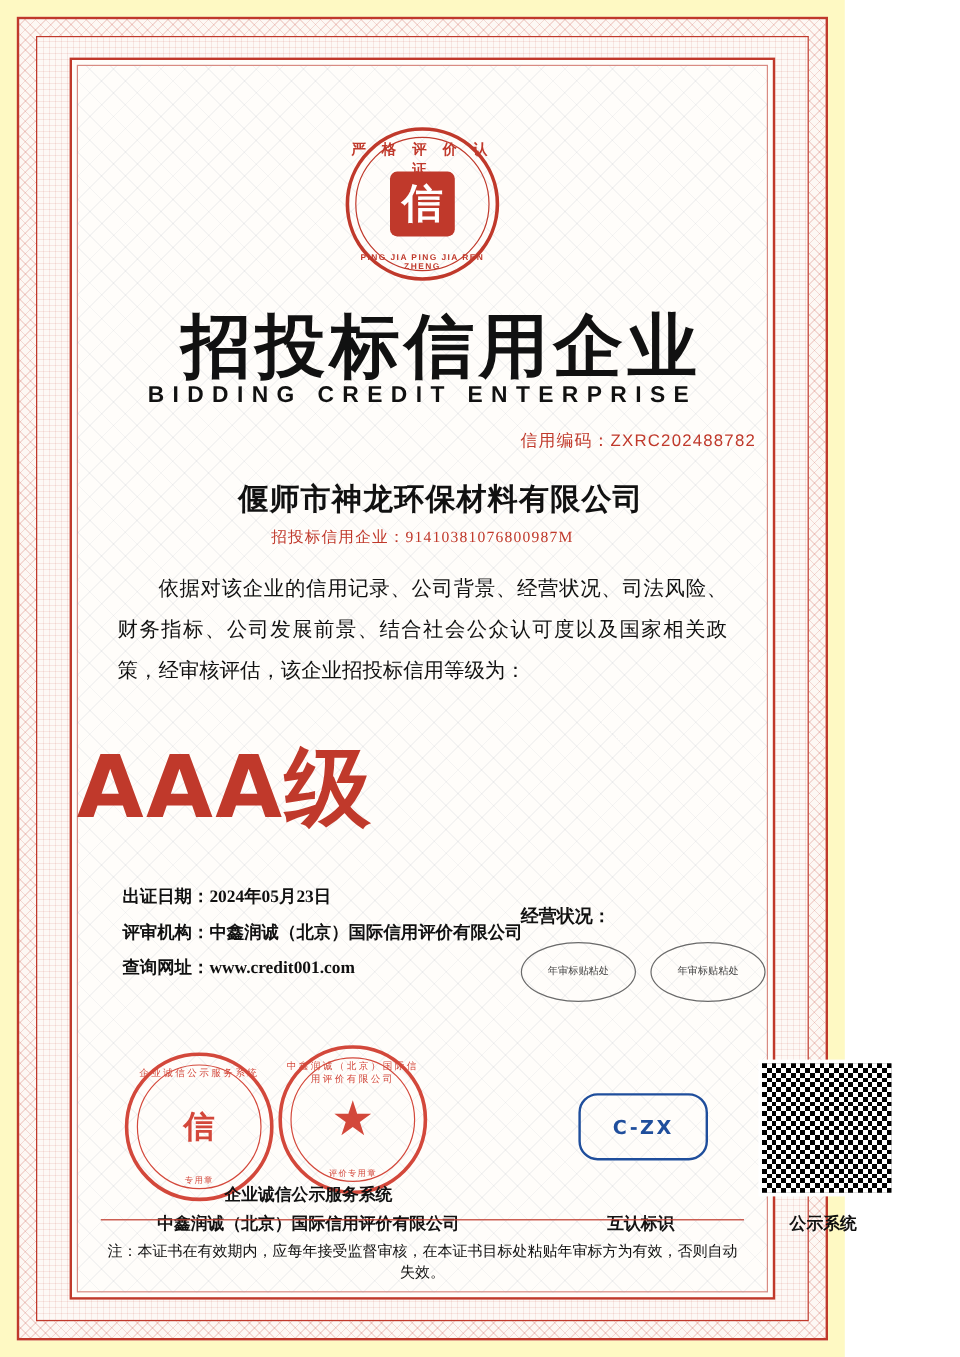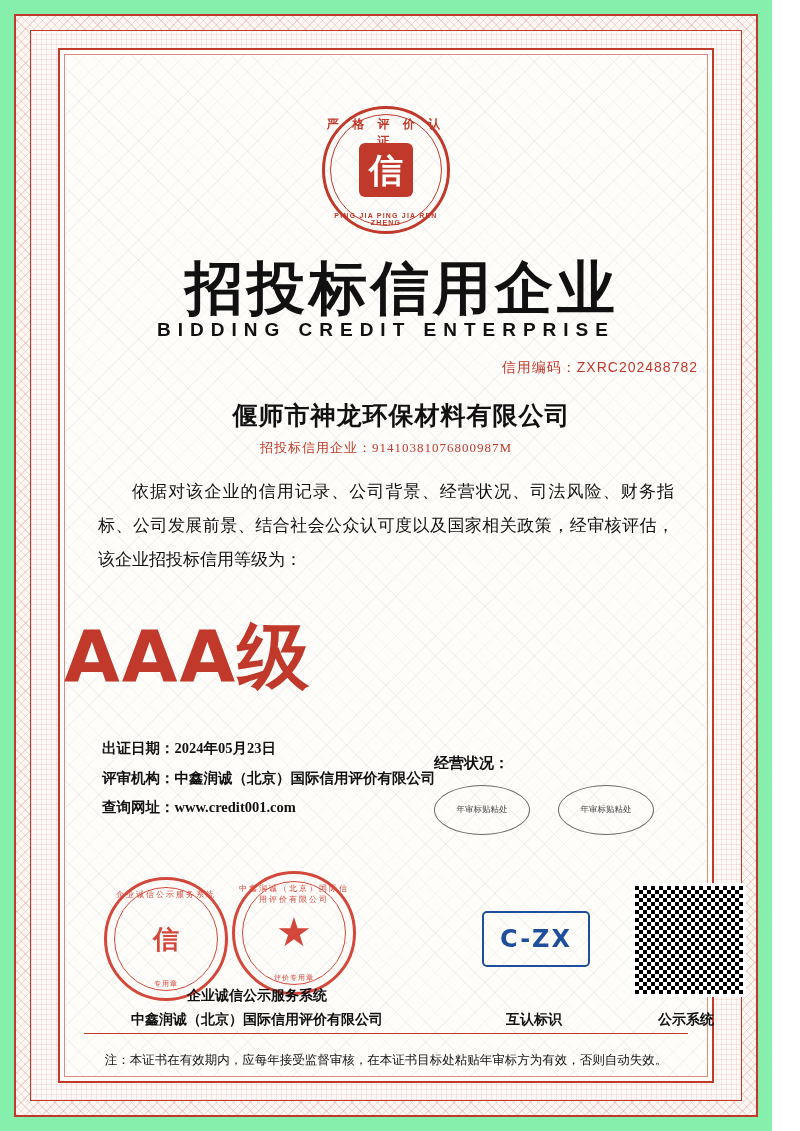--- a/index.html
+++ b/index.html
@@ -11,9 +11,9 @@
   }
   .page{
     position:relative;
-    width:772px;height:1131px;
+    width:704px;height:1131px;
     box-sizing:border-box;
-    background:#86efac;
+    background:#fef9c3;
   }
   
   .border-outer{

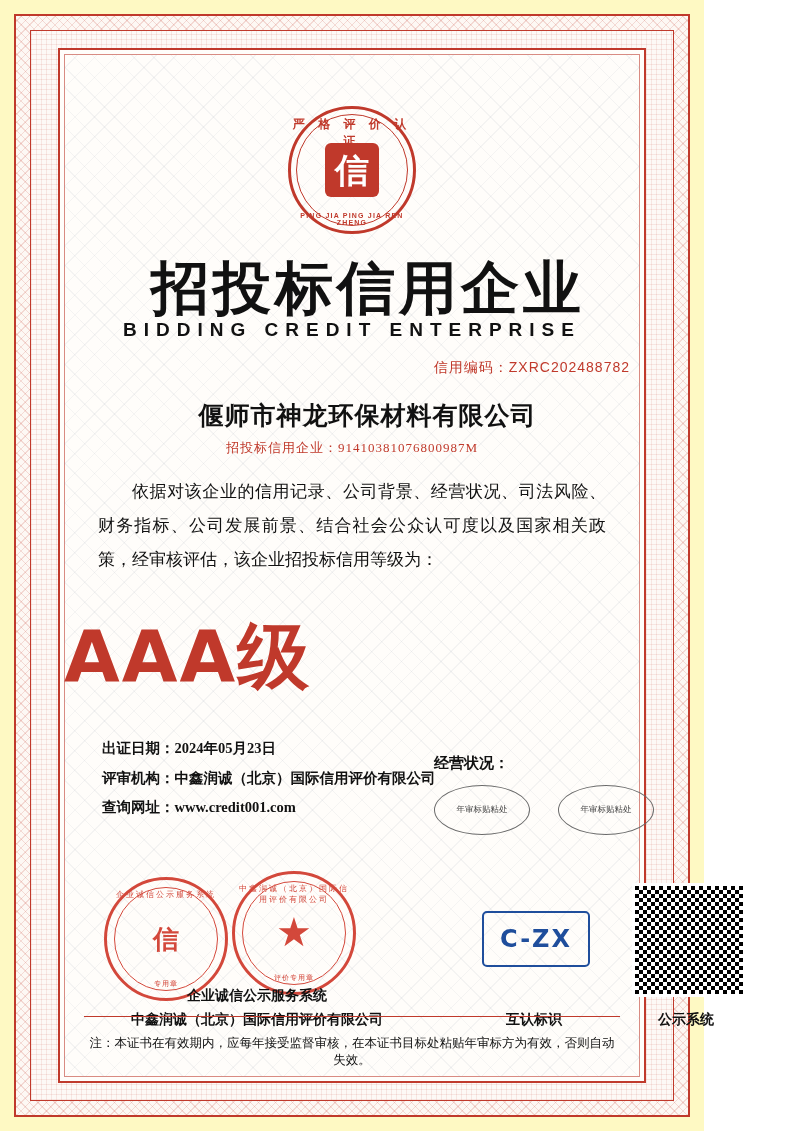--- a/index.html
+++ b/index.html
@@ -142,7 +142,7 @@
     font-family:"DejaVu Sans", sans-serif;
     font-size:15px;font-weight:bold;color:#111;
   }
-  .annual .stamps{margin-top:12px;display:flex;gap:28px;text-align:center;}
+  .annual .stamps{margin-top:12px;display:flex;gap:12px;text-align:center;}
   .annual .oval{
     width:94px;height:48px;border:1px solid #6a6a6a;border-radius:50%;
     display:flex;align-items:center;justify-content:center;

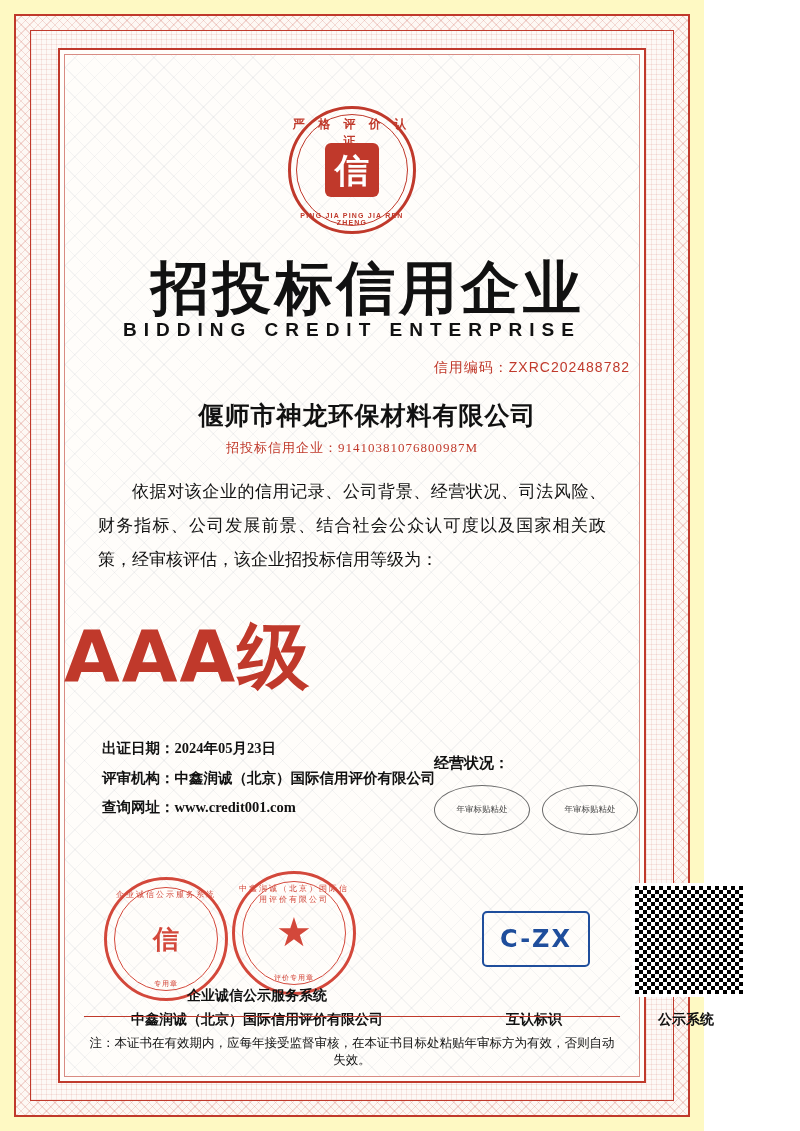--- a/index.html
+++ b/index.html
@@ -183,9 +183,9 @@
   .cap2{top:142px;}
   .logo-box{
     position:absolute;left:390px;top:42px;width:104px;height:52px;
-    border:2px solid #1f4e9c;border-radius:5px;
+    border:2px solid #1f4e9c;border-radius:16px;
     display:flex;align-items:center;justify-content:center;
-    color:#1f4e9c;font-weight:bold;font-size:24px;
+    color:#1f4e9c;font-weight:bold;font-size:16px;
     font-family:"DejaVu Sans", sans-serif;letter-spacing:2px;
   }
   .logo-caption{

